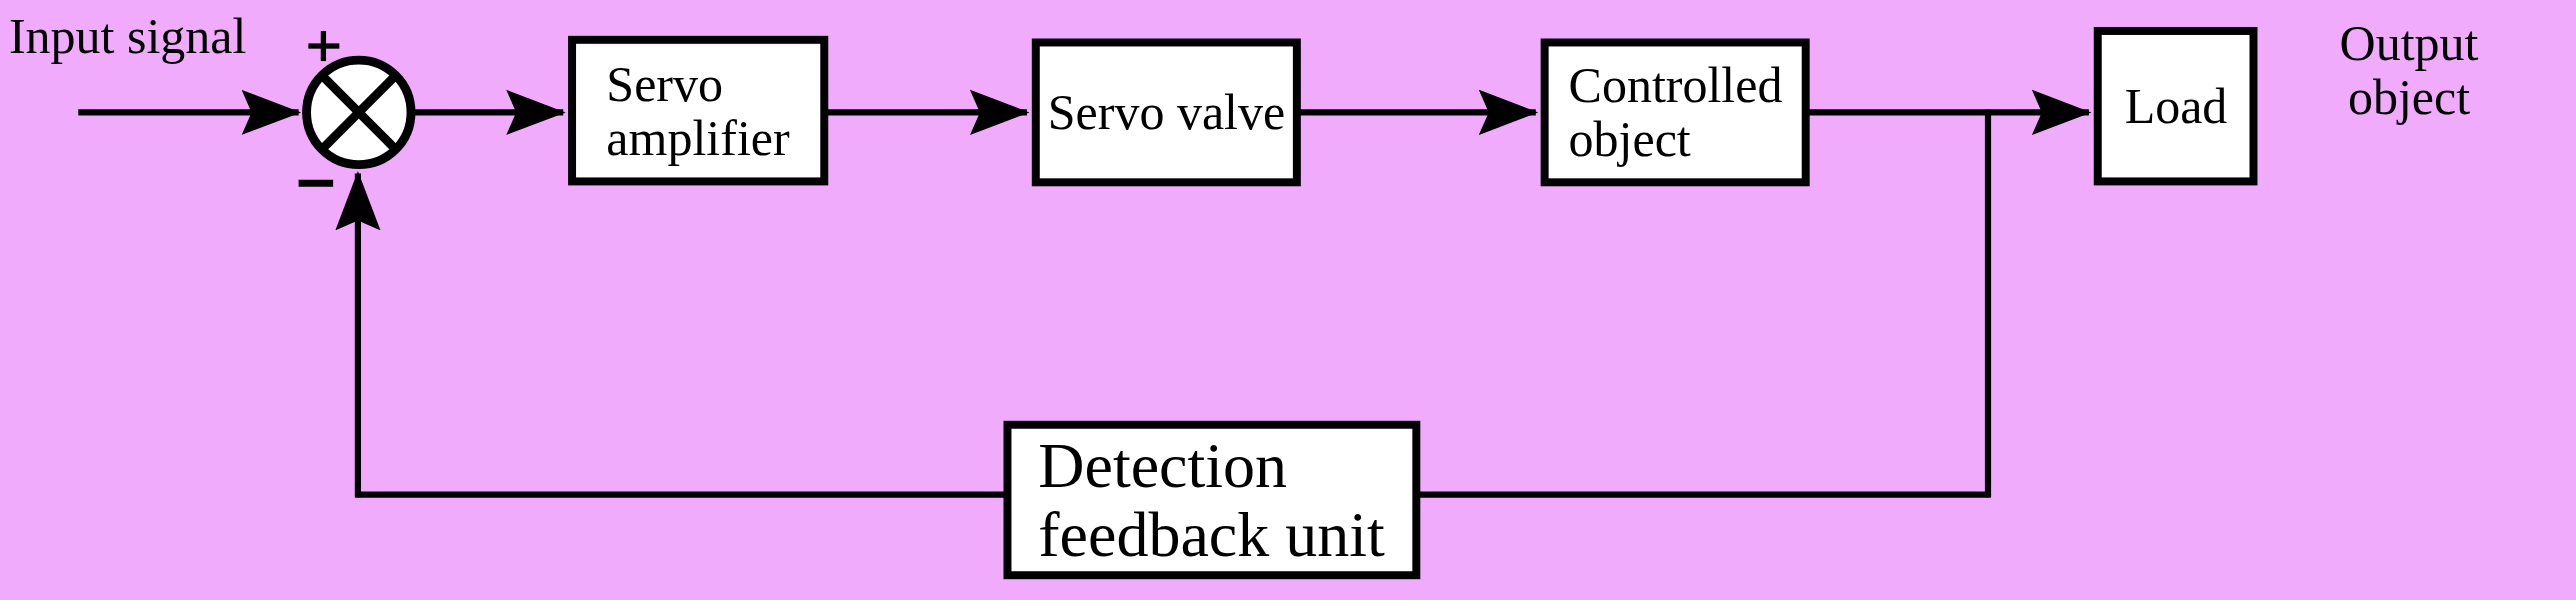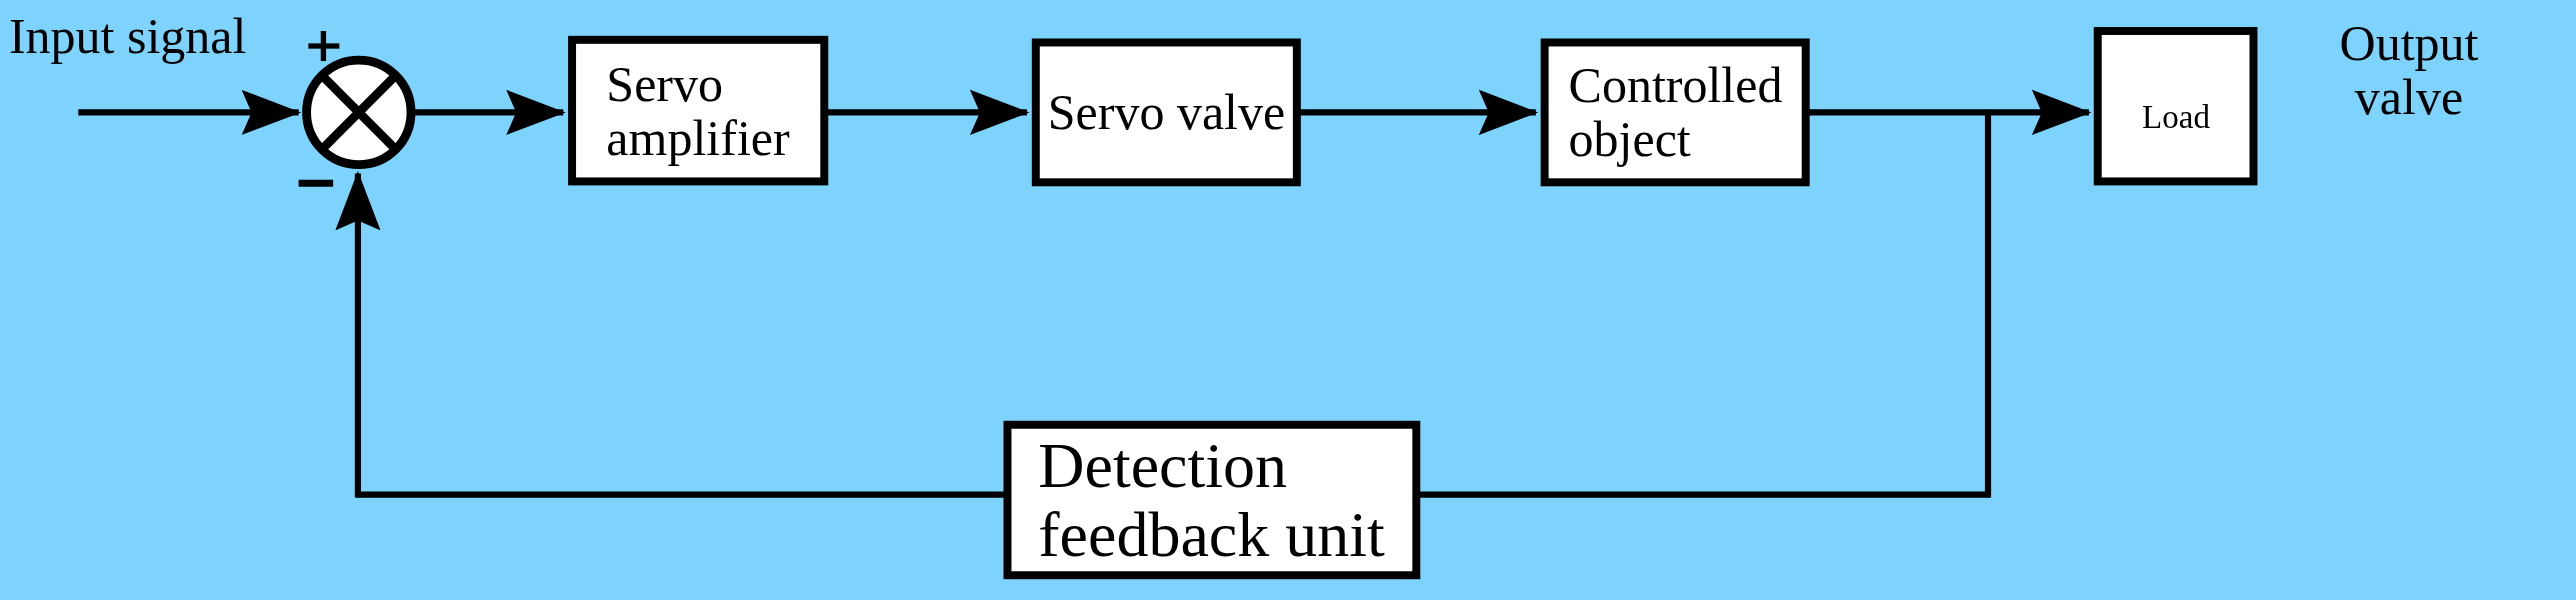--- a/index.html
+++ b/index.html
@@ -11,7 +11,7 @@
     position: relative;
     width: 2576px;
     height: 600px;
-    background: #7dd3fc;
+    background: #f0abfc;
     font-family: "Liberation Serif", "DejaVu Serif", serif;
     overflow: hidden;
   }

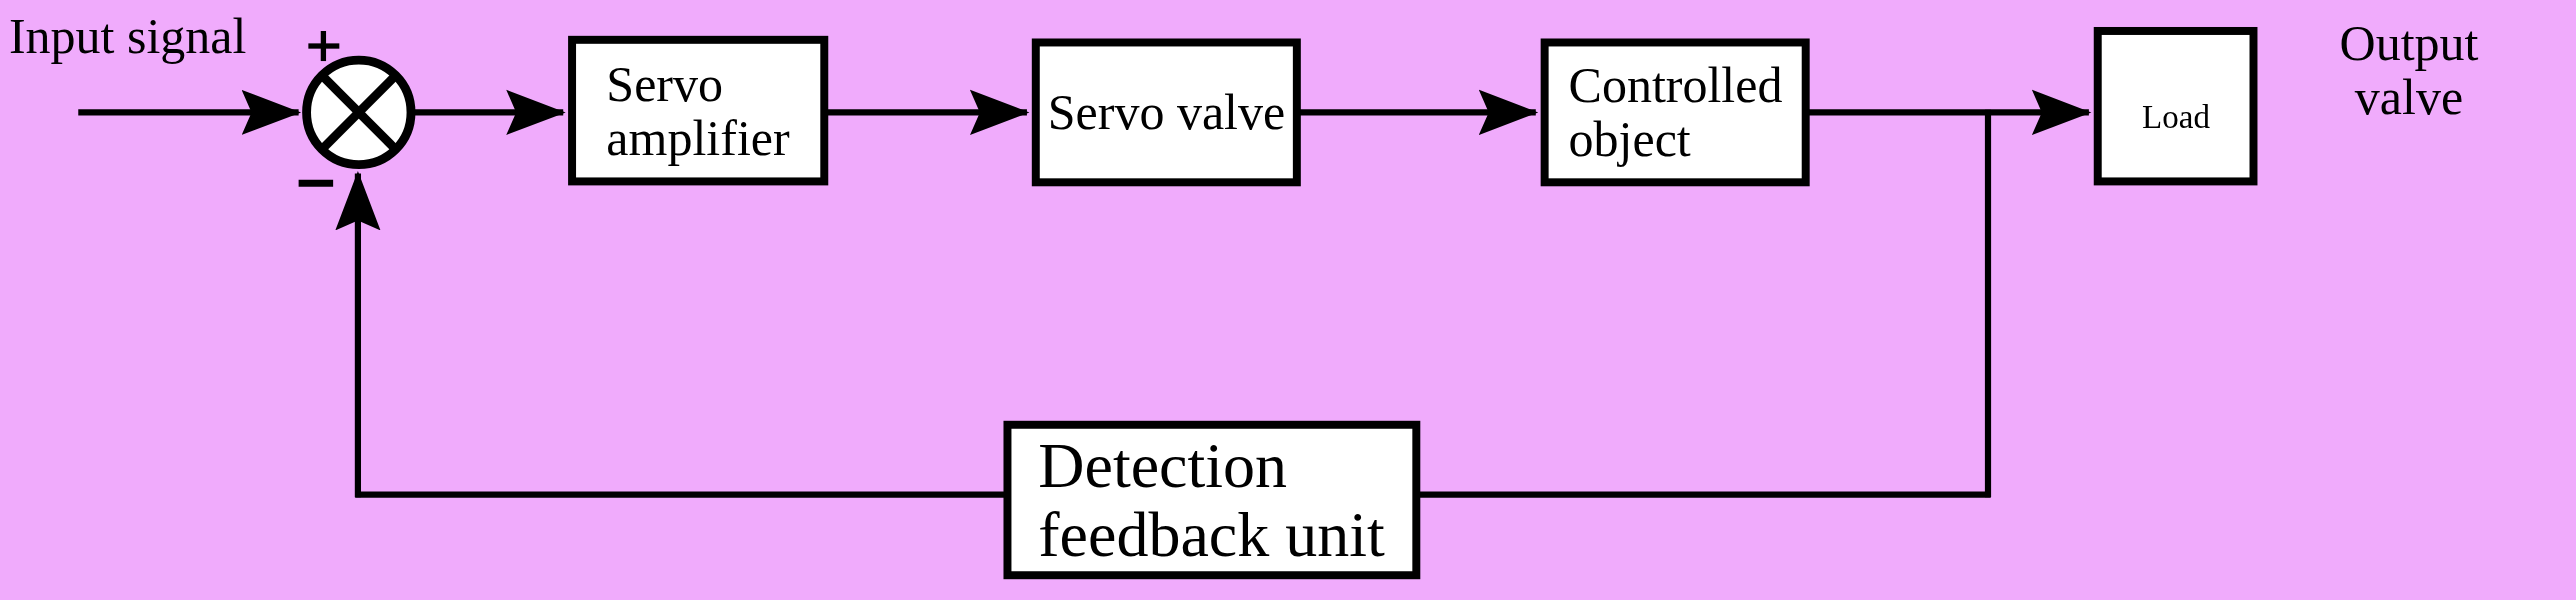--- a/index.html
+++ b/index.html
@@ -99,7 +99,7 @@
   <div class="free-label" style="left:8.9px; top:8.9px; font-size:50px;">Input signal</div>
 
   <div class="free-label" style="left:2327px; top:16px; font-size:50px; text-align:center; width:164px;">Output
-valve</div>
+object</div>
 
   <div class="blk-label" style="left:572px; top:40px; width:252px; height:142px; font-size:50px;">Servo
 amplifier</div>

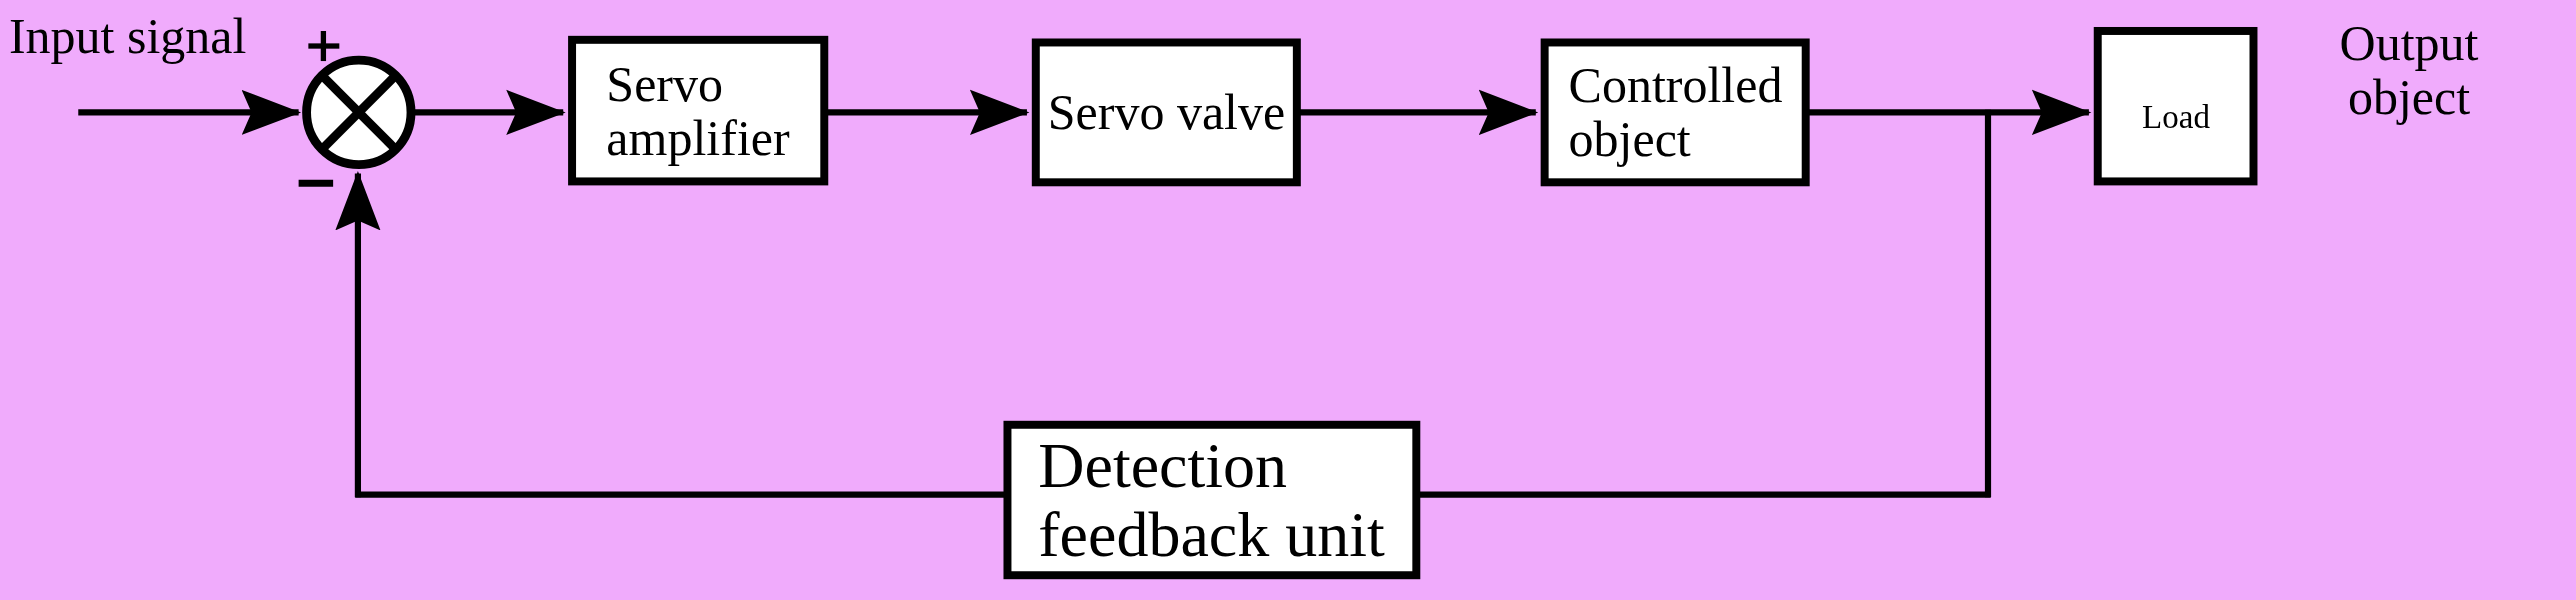--- a/index.html
+++ b/index.html
@@ -109,7 +109,7 @@
 
   <div class="blk-label" style="left:1036px; top:42px; width:261px; height:140px; font-size:50px;">Servo valve</div>
 
-  <div class="blk-label" style="left:2098px; top:43px; width:156px; height:150px; font-size:33px;">Load</div>
+  <div class="blk-label" style="left:2098px; top:31px; width:156px; height:150px; font-size:50px;">Load</div>
 
   <div class="blk-label" style="left:1007px; top:425px; width:409px; height:150px; font-size:64px;">Detection
 feedback unit</div>

